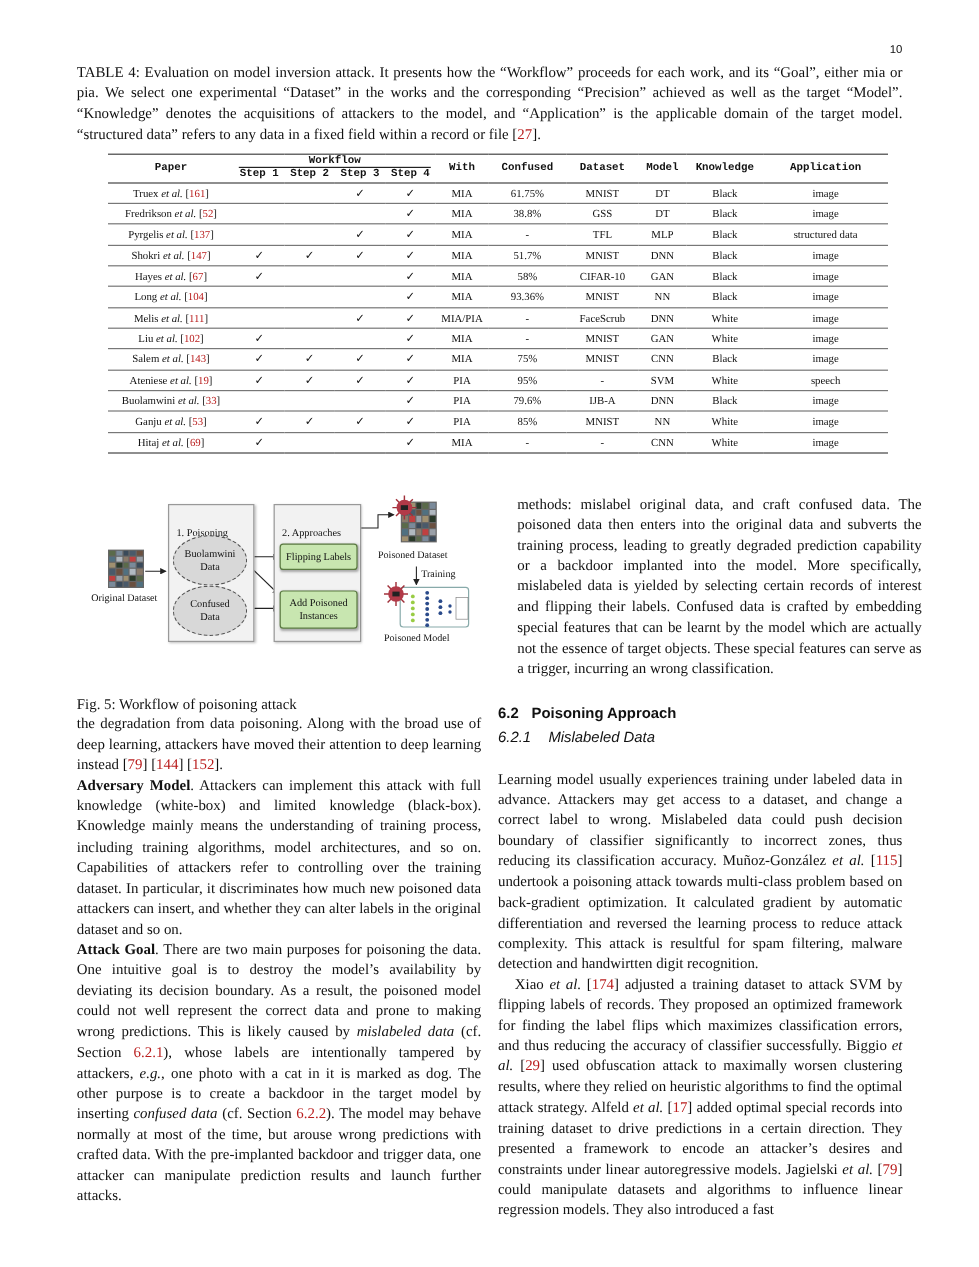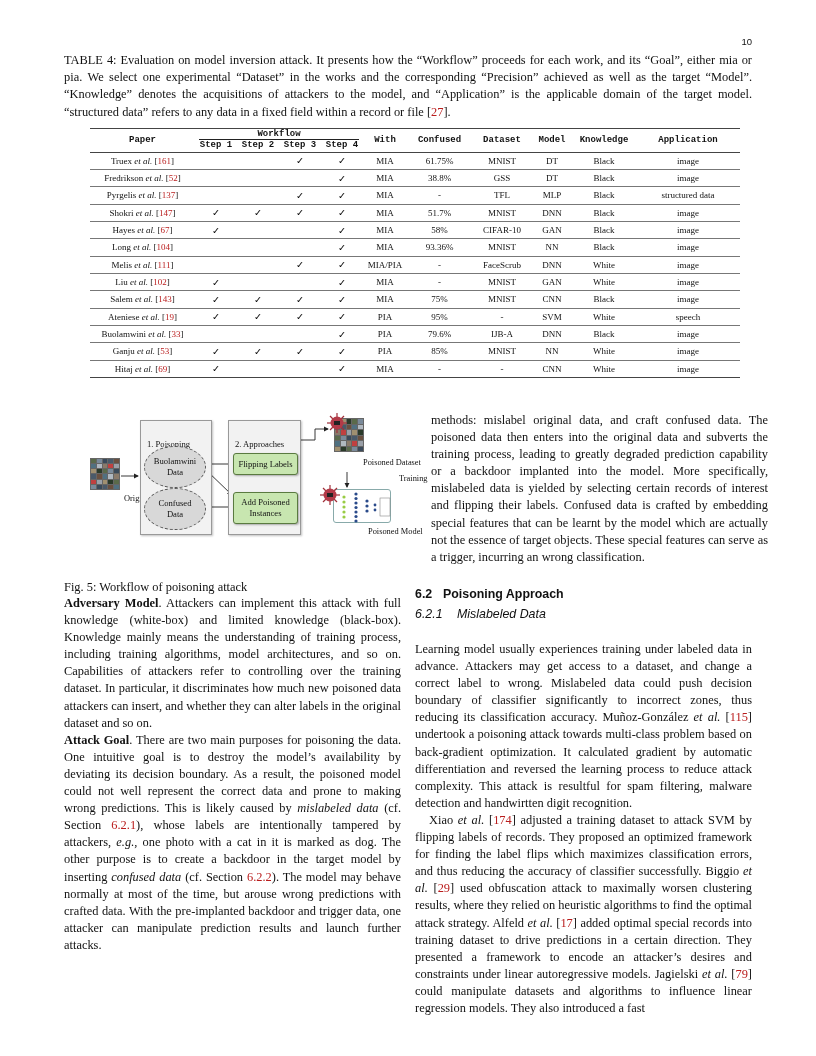--- a/index.html
+++ b/index.html
@@ -61,7 +61,7 @@
     display: flex; align-items: center; justify-content: center;
     text-align: center; line-height: 11px; font-size: 8.6px;
   }
-  .fig-label { position: absolute; font-size: 8.4px; white-space: nowrap; margin-left: 48px; }
+  .fig-label { position: absolute; font-size: 8.4px; white-space: nowrap; }
   .mosaic {
     position: absolute; display: grid; grid-template-columns: repeat(5, 1fr);
     gap: 1px; background: #666; padding: 1px;

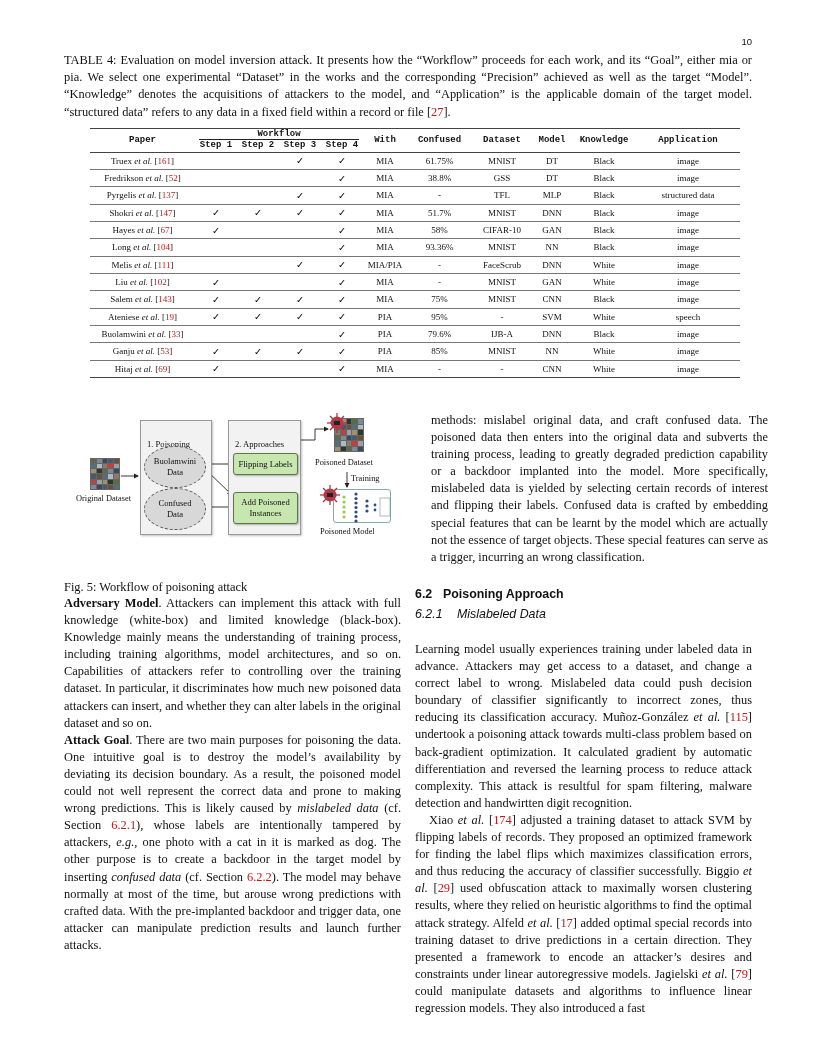--- a/index.html
+++ b/index.html
@@ -476,6 +476,7 @@
 <div class="fig-caption">Fig. 5: Workflow of poisoning attack</div>
 
 <div class="col col-left">
+  <p><span>the degradation from data poisoning. Along with the broad use of deep learning, attackers have moved their attention to deep learning instead </span>[<span class="cite">79</span>] [<span class="cite">144</span>] [<span class="cite">152</span>]<span>.</span></p>
   <p><b>Adversary Model</b><span>. Attackers can implement this attack with full knowledge (white-box) and limited knowledge (black-box). Knowledge mainly means the understanding of training process, including training algorithms, model architectures, and so on. Capabilities of attackers refer to controlling over the training dataset. In particular, it discriminates how much new poisoned data attackers can insert, and whether they can alter labels in the original dataset and so on.</span></p>
   <p><b>Attack Goal</b><span>. There are two main purposes for poisoning the data. One intuitive goal is to destroy the model’s availability by deviating its decision boundary. As a result, the poisoned model could not well represent the correct data and prone to making wrong predictions. This is likely caused by </span><i>mislabeled data</i><span> (cf. Section </span><span class="cite">6.2.1</span><span>), whose labels are intentionally tampered by attackers, </span><i>e.g.</i><span>, one photo with a cat in it is marked as dog. The other purpose is to create a backdoor in the target model by inserting </span><i>confused data</i><span> (cf. Section </span><span class="cite">6.2.2</span><span>). The model may behave normally at most of the time, but arouse wrong predictions with crafted data. With the pre-implanted backdoor and trigger data, one attacker can manipulate prediction results and launch further attacks.</span></p>
 </div>

